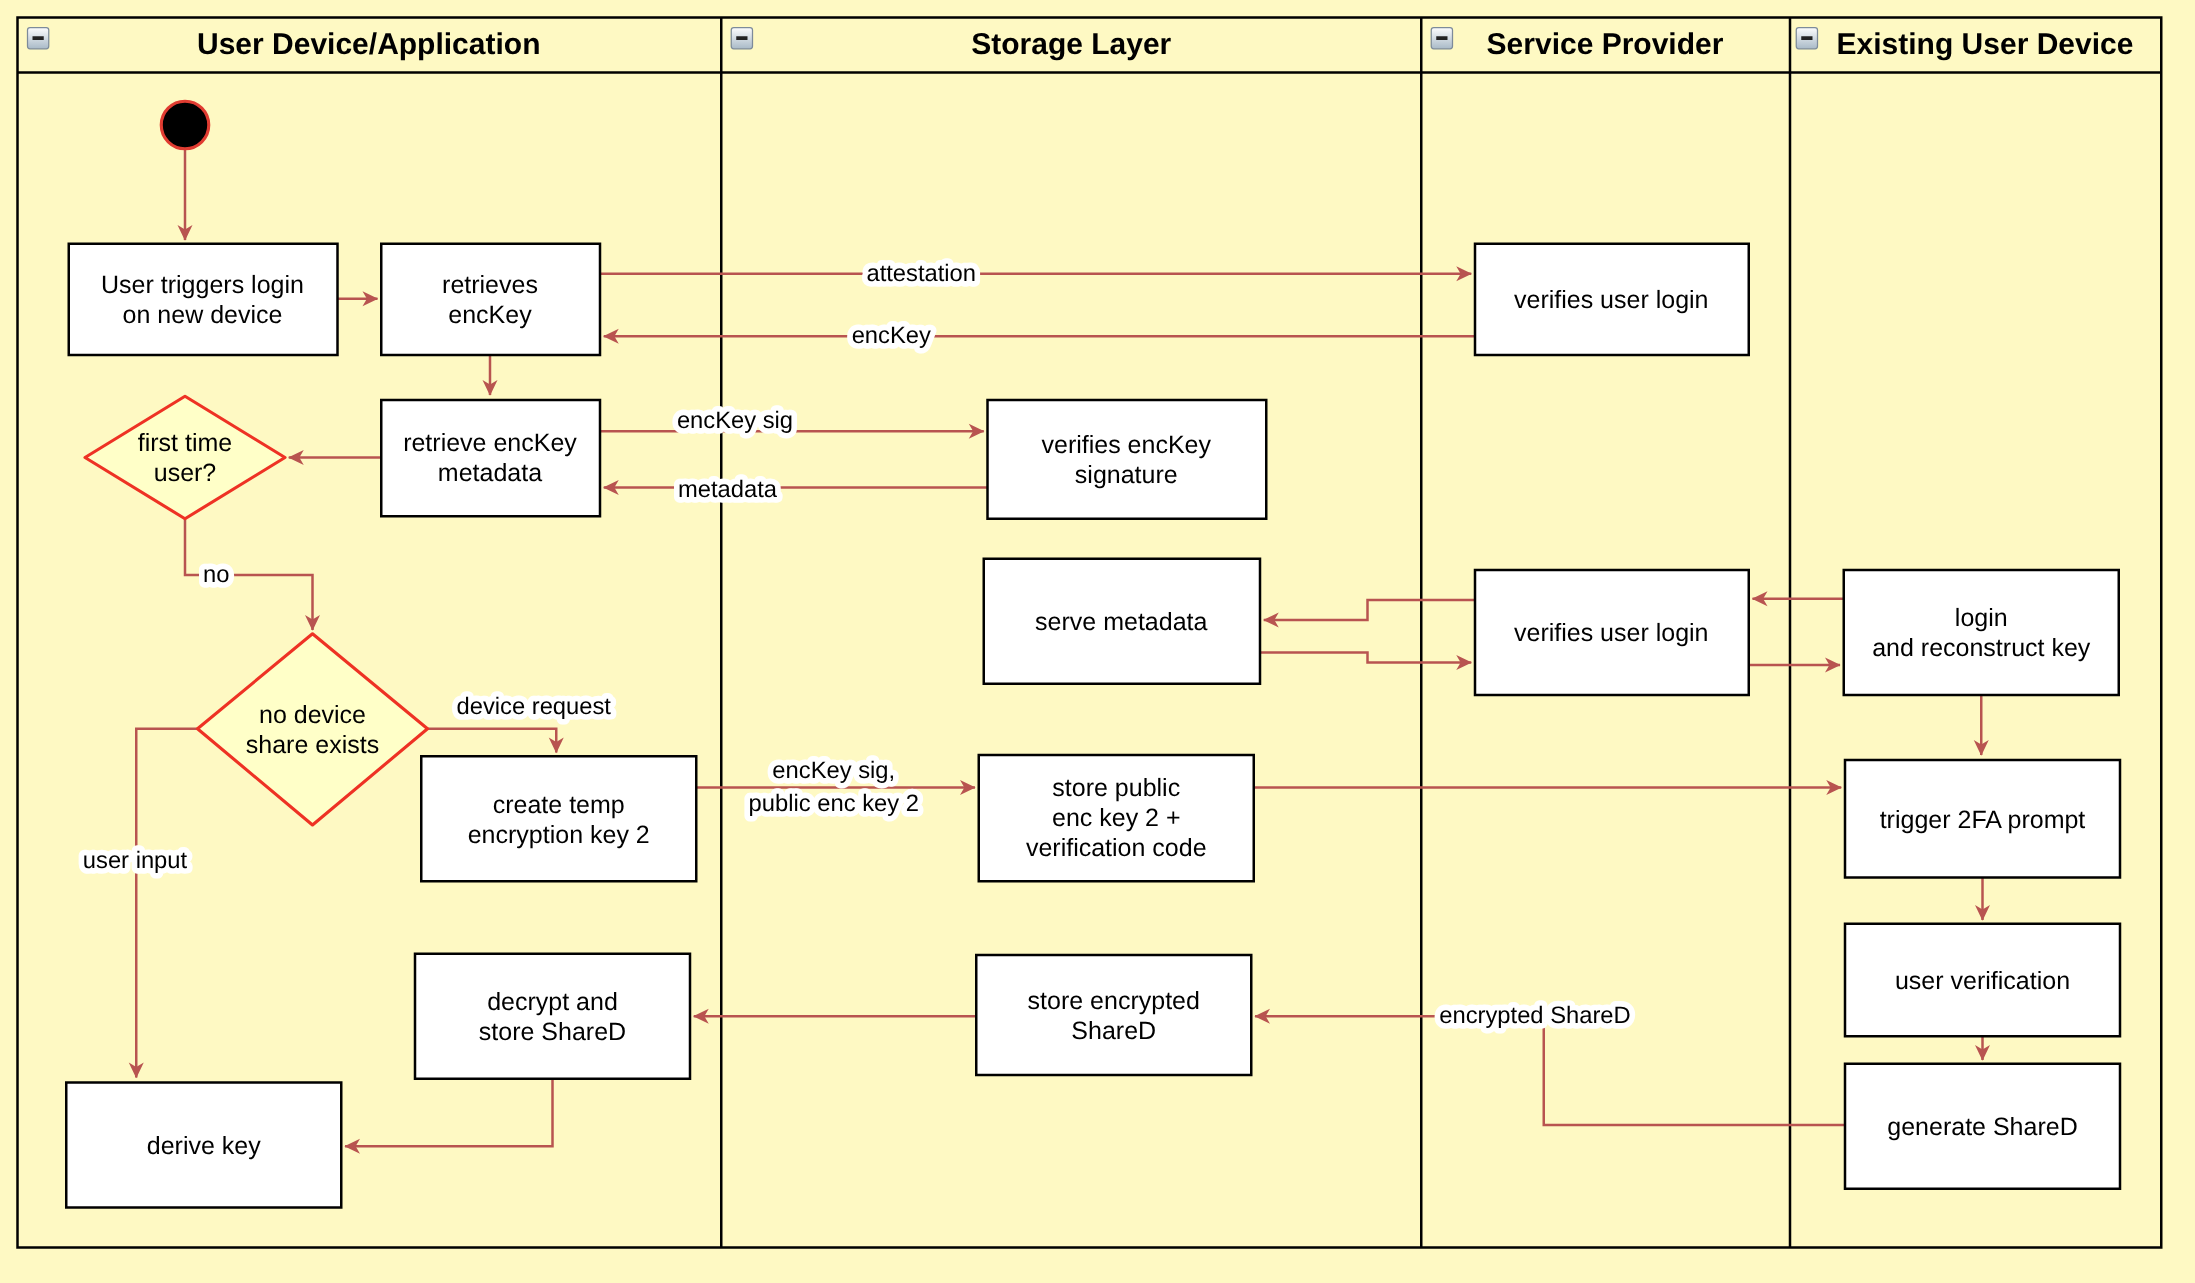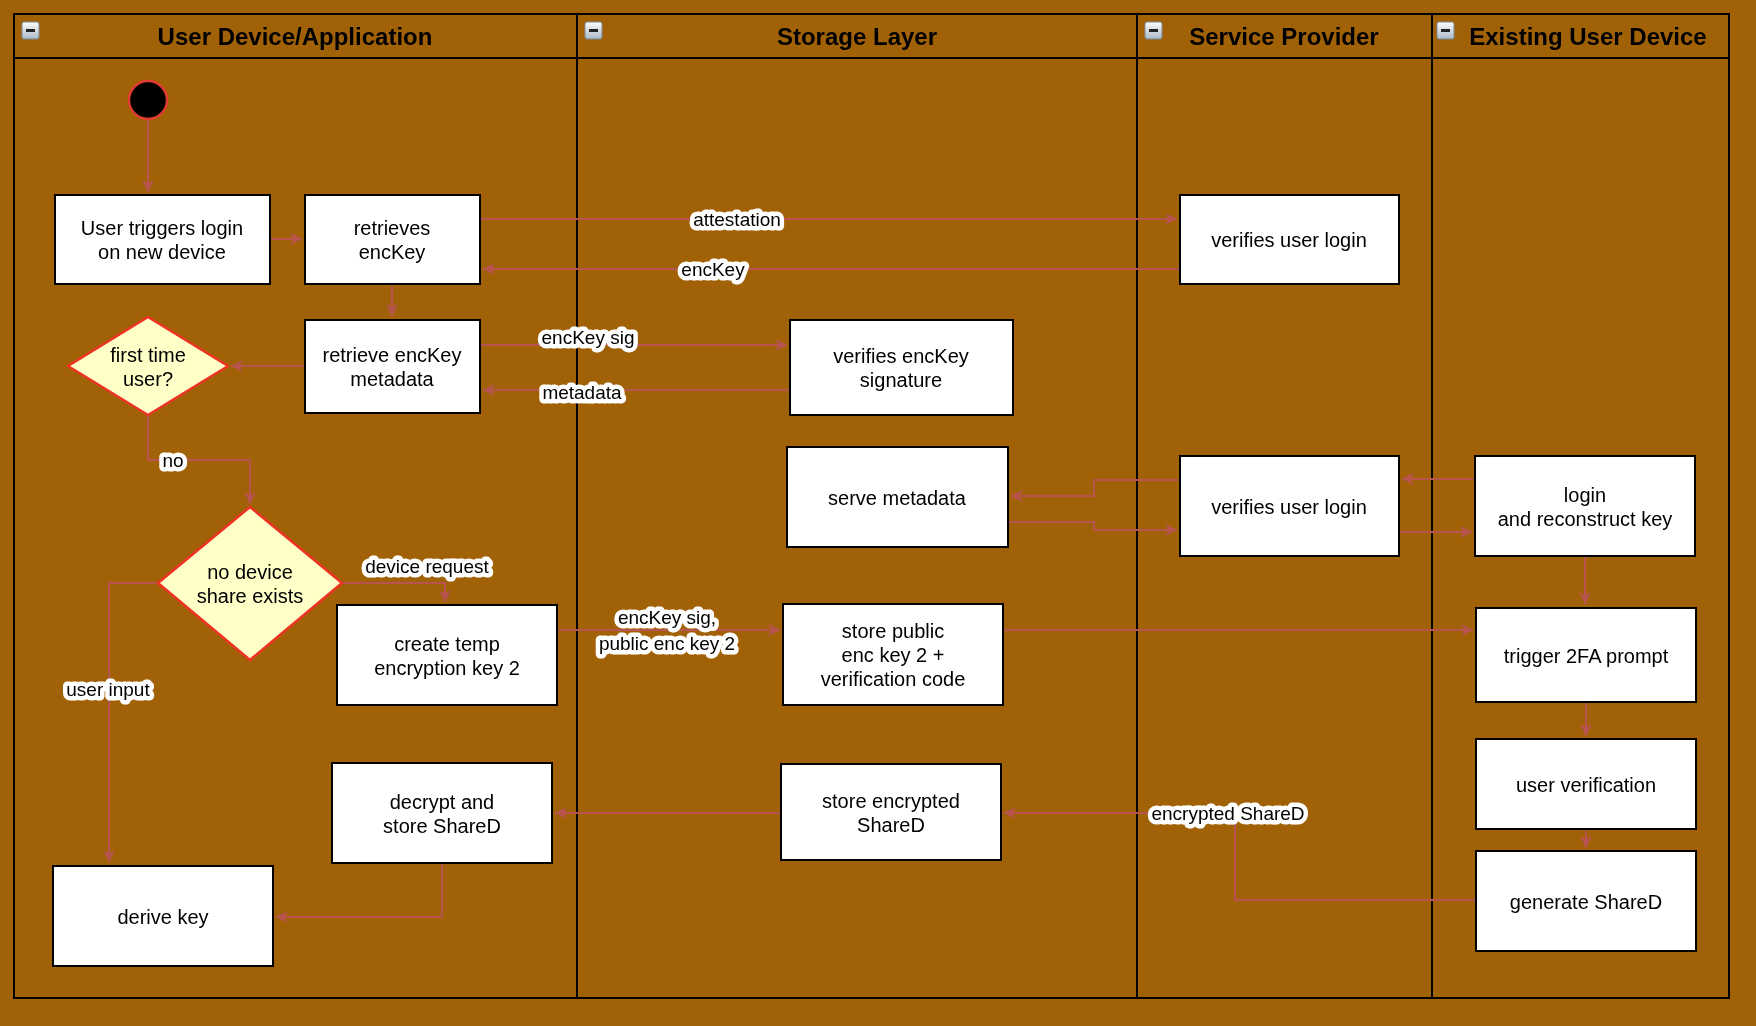--- a/index.html
+++ b/index.html
@@ -3,7 +3,7 @@
 <meta charset="utf-8">
 <style>
   html,body{margin:0;padding:0;background:#ffffff;}
-  .stage{position:relative;width:1756px;height:1026px;background:#a16207;font-family:"Liberation Sans",sans-serif;}
+  .stage{position:relative;width:1756px;height:1026px;background:#fef9c3;font-family:"Liberation Sans",sans-serif;}
   svg{display:block;}
   .lane-line{stroke:#000;stroke-width:2;fill:none;}
   .nodebox{fill:#ffffff;stroke:#000;stroke-width:2;}

